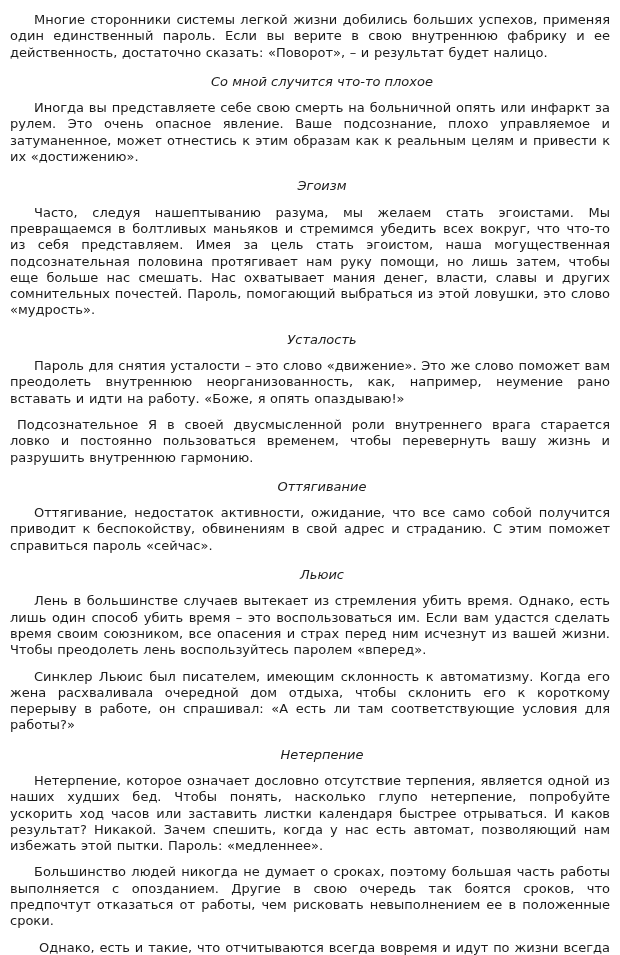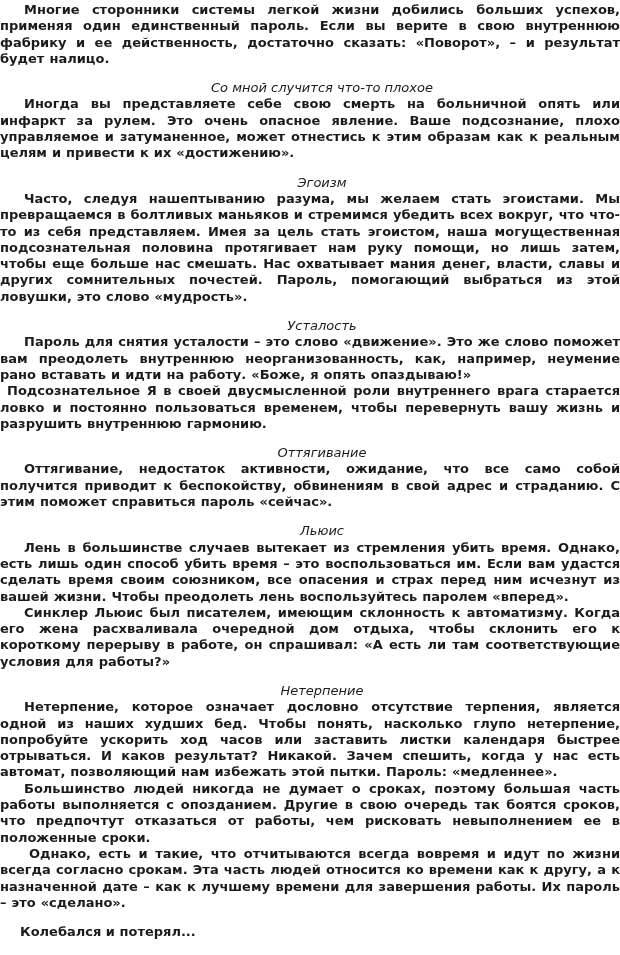--- a/index.html
+++ b/index.html
@@ -23,11 +23,10 @@
     box-sizing: border-box;
   }
   .p {
-    margin: 0;
+    margin: 10px;
     text-align: justify;
     text-indent: 24px;
     word-spacing: 0.5px;
-    font-weight: bold;
   }
   .p.ind-sm { text-indent: 7px; }
   .p.ind-lg { text-indent: 29px; }

